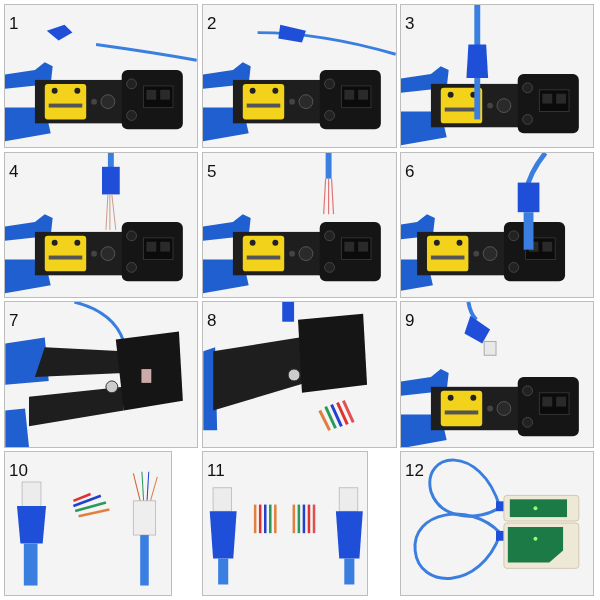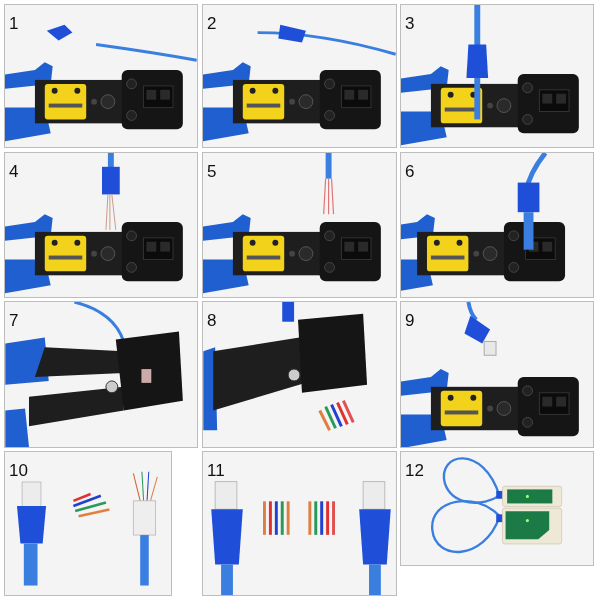--- a/index.html
+++ b/index.html
@@ -159,7 +159,7 @@
   <span class="num">10</span>
 </div>
 
-<div class="panel" style="left:202px;top:451px;width:195px;height:145px;">
+<div class="panel" style="left:202px;top:451px;width:166px;height:145px;">
   <svg viewBox="0 0 195 145">
     <rect x="12" y="30" width="22" height="28" fill="#ececec" stroke="#bbb"></rect>
     <path d="M8,58 L40,58 L36,114 L12,114Z" fill="#1f4fd8"></path>

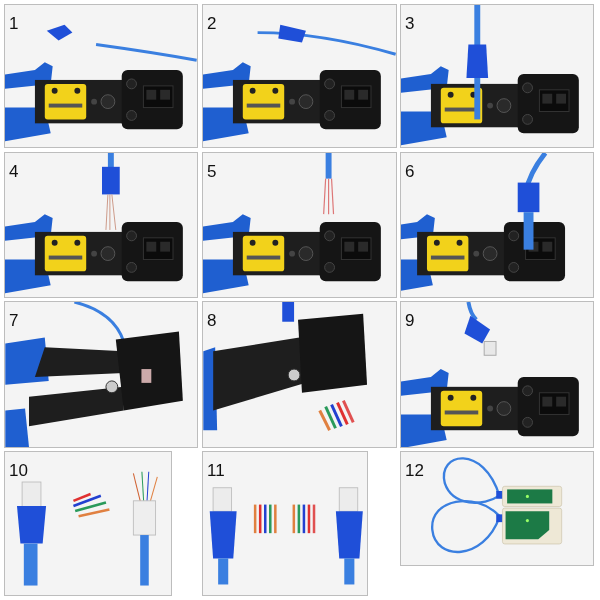--- a/index.html
+++ b/index.html
@@ -183,7 +183,7 @@
   <span class="num">11</span>
 </div>
 
-<div class="panel" style="left:400px;top:451px;width:194px;height:115px;">
+<div class="panel" style="left:400px;top:451px;width:194px;height:145px;">
   <svg viewBox="0 0 194 145">
     <path d="M100,56 C80,-10 20,0 30,40 C40,70 80,70 100,56" stroke="#3a7fe0" stroke-width="3" fill="none"></path>
     <path d="M100,82 C70,50 10,60 14,100 C18,140 80,140 100,84" stroke="#3a7fe0" stroke-width="3" fill="none"></path>

